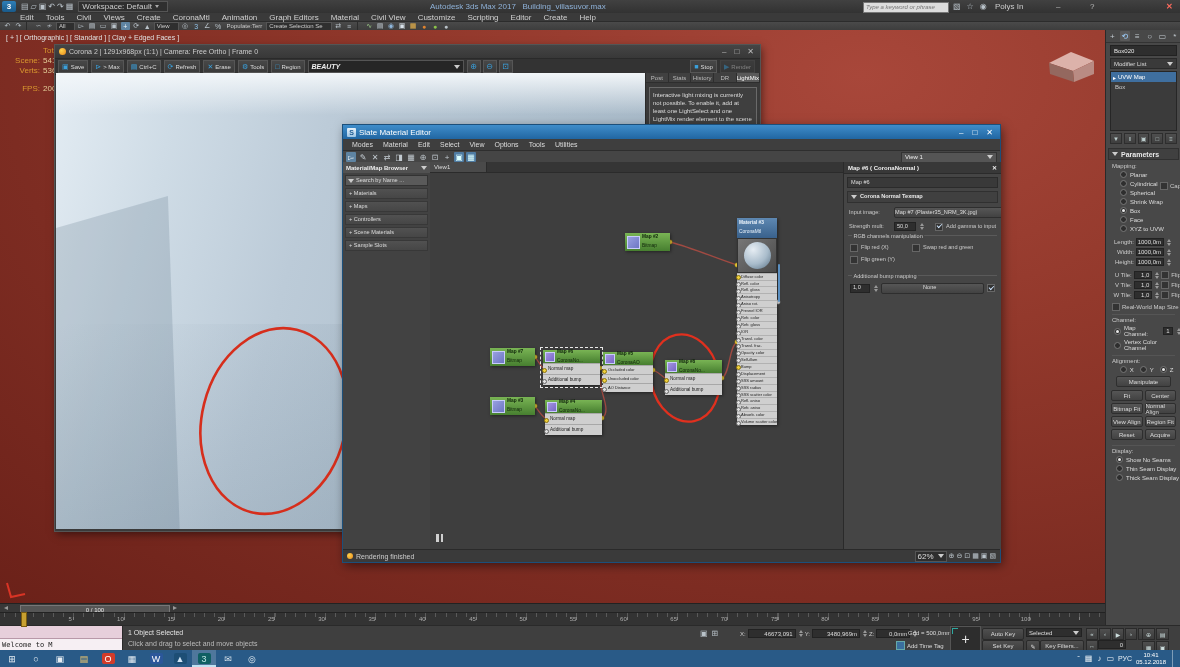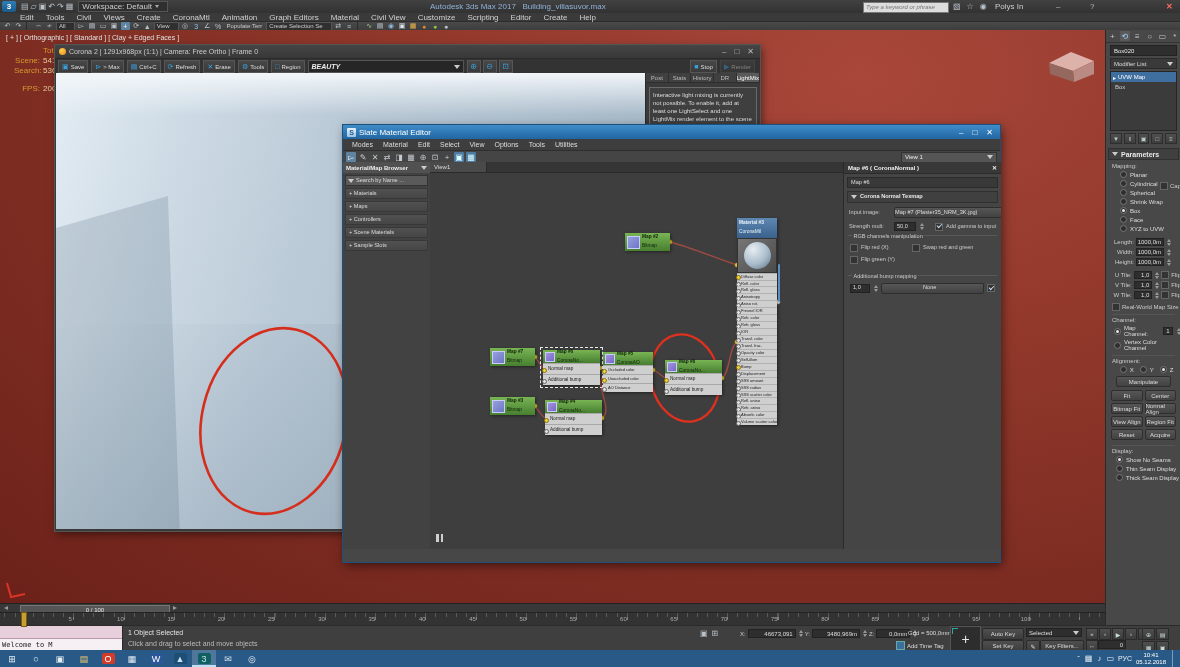--- a/index.html
+++ b/index.html
@@ -232,7 +232,7 @@
     <div id="vpstats" class="abs" style="left:14px;top:16px">
       <div><span class="sl"></span><span class="sv" style="color:#d9982f">Total</span></div>
       <div><span class="sl">Scene:</span><span class="sv">541 481</span></div>
-      <div><span class="sl">Search:</span><span class="sv">536 172</span></div>
+      <div><span class="sl">Verts:</span><span class="sv">536 172</span></div>
       <div style="margin-top:8px"><span class="sl">FPS:</span><span class="sv">200.584</span></div>
     </div>
     <svg class="abs" width="52" height="36" style="left:1046px;top:18px">

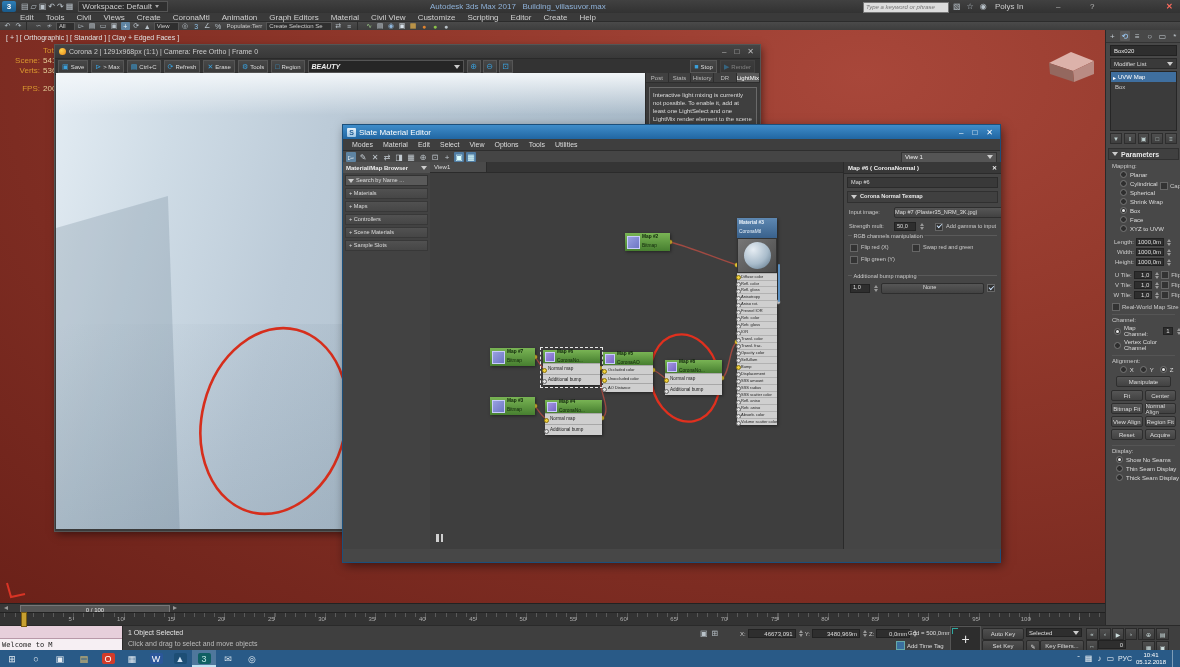--- a/index.html
+++ b/index.html
@@ -703,6 +703,24 @@
       </div>
     </div>
 
+    <div id="sstatus">
+      <span class="coronadot" style="width:6px;height:6px"></span>
+      <span class="t7">Rendering finished</span>
+      <span id="szoom">
+        <span class="szfld">
+            <span>62%</span>
+            <span class="arrow-d"></span>
+          </span>
+        <span style="display:flex;gap:2px">
+            <span class="szi">⊕</span>
+            <span class="szi">⊖</span>
+            <span class="szi">⊡</span>
+            <span class="szi">▦</span>
+            <span class="szi">▣</span>
+            <span class="szi">▧</span>
+          </span>
+      </span>
+    </div>
   </div>
 
   <div id="cpanel" class="abs">

